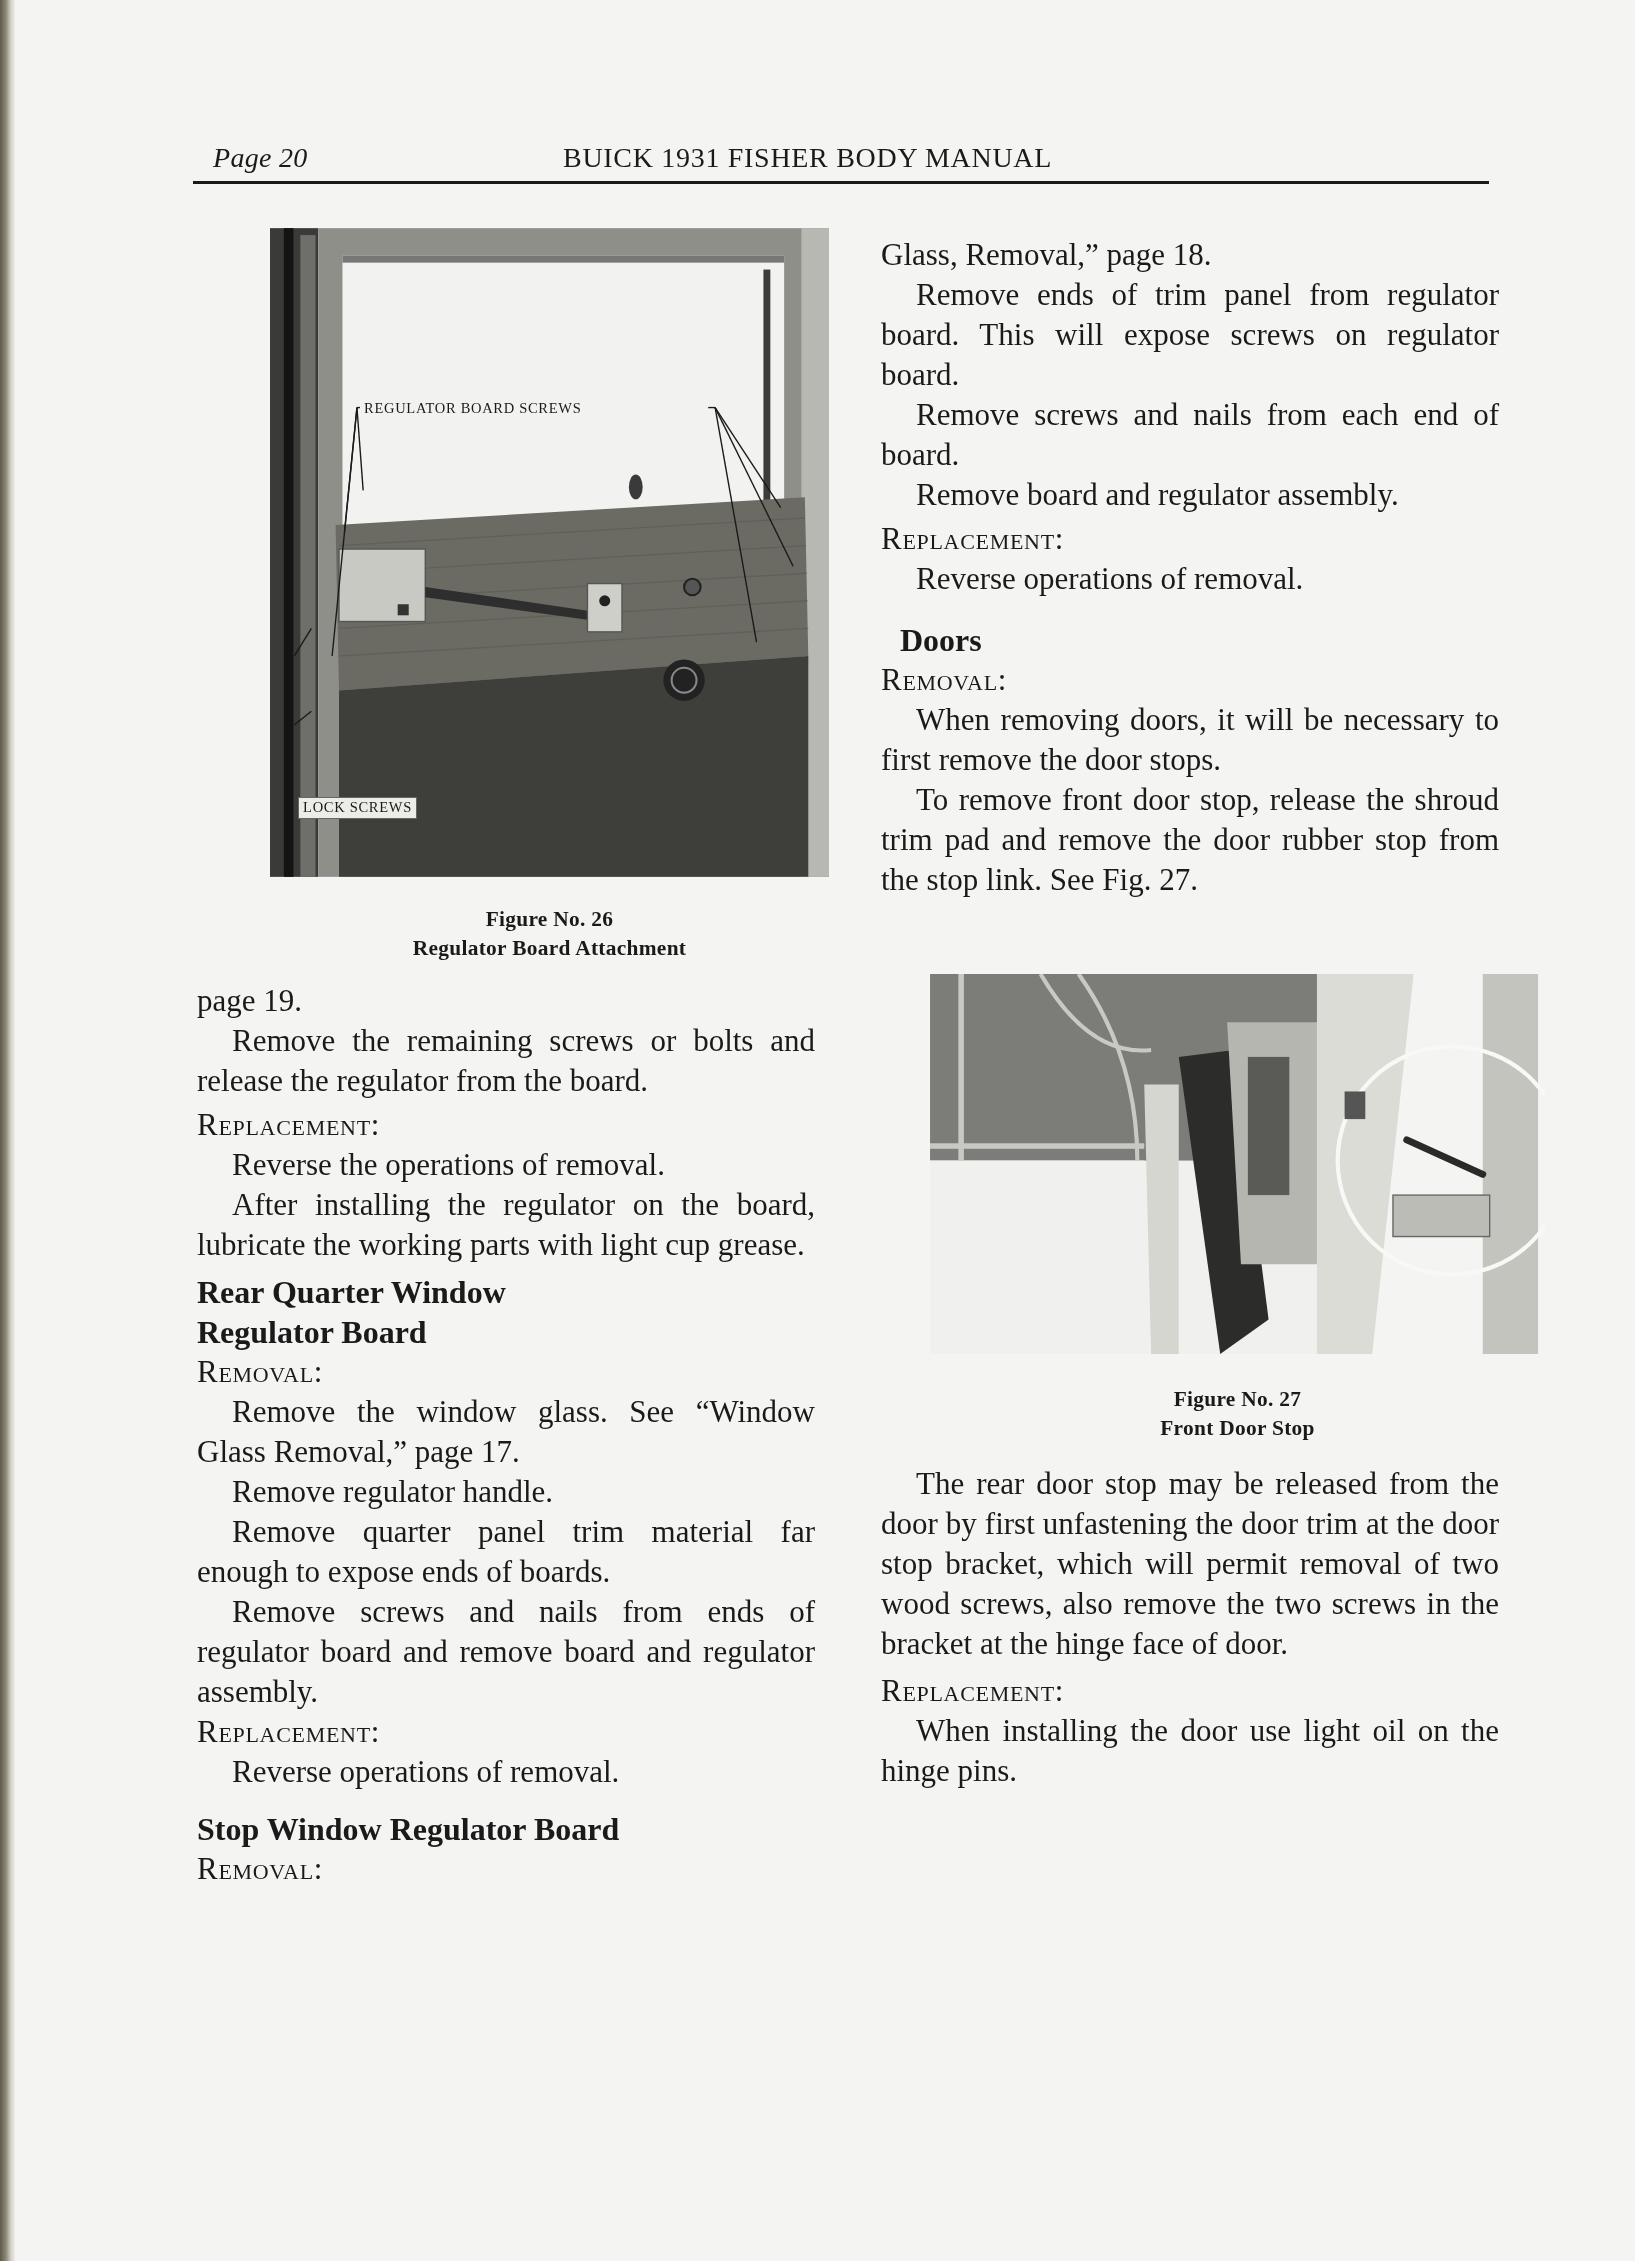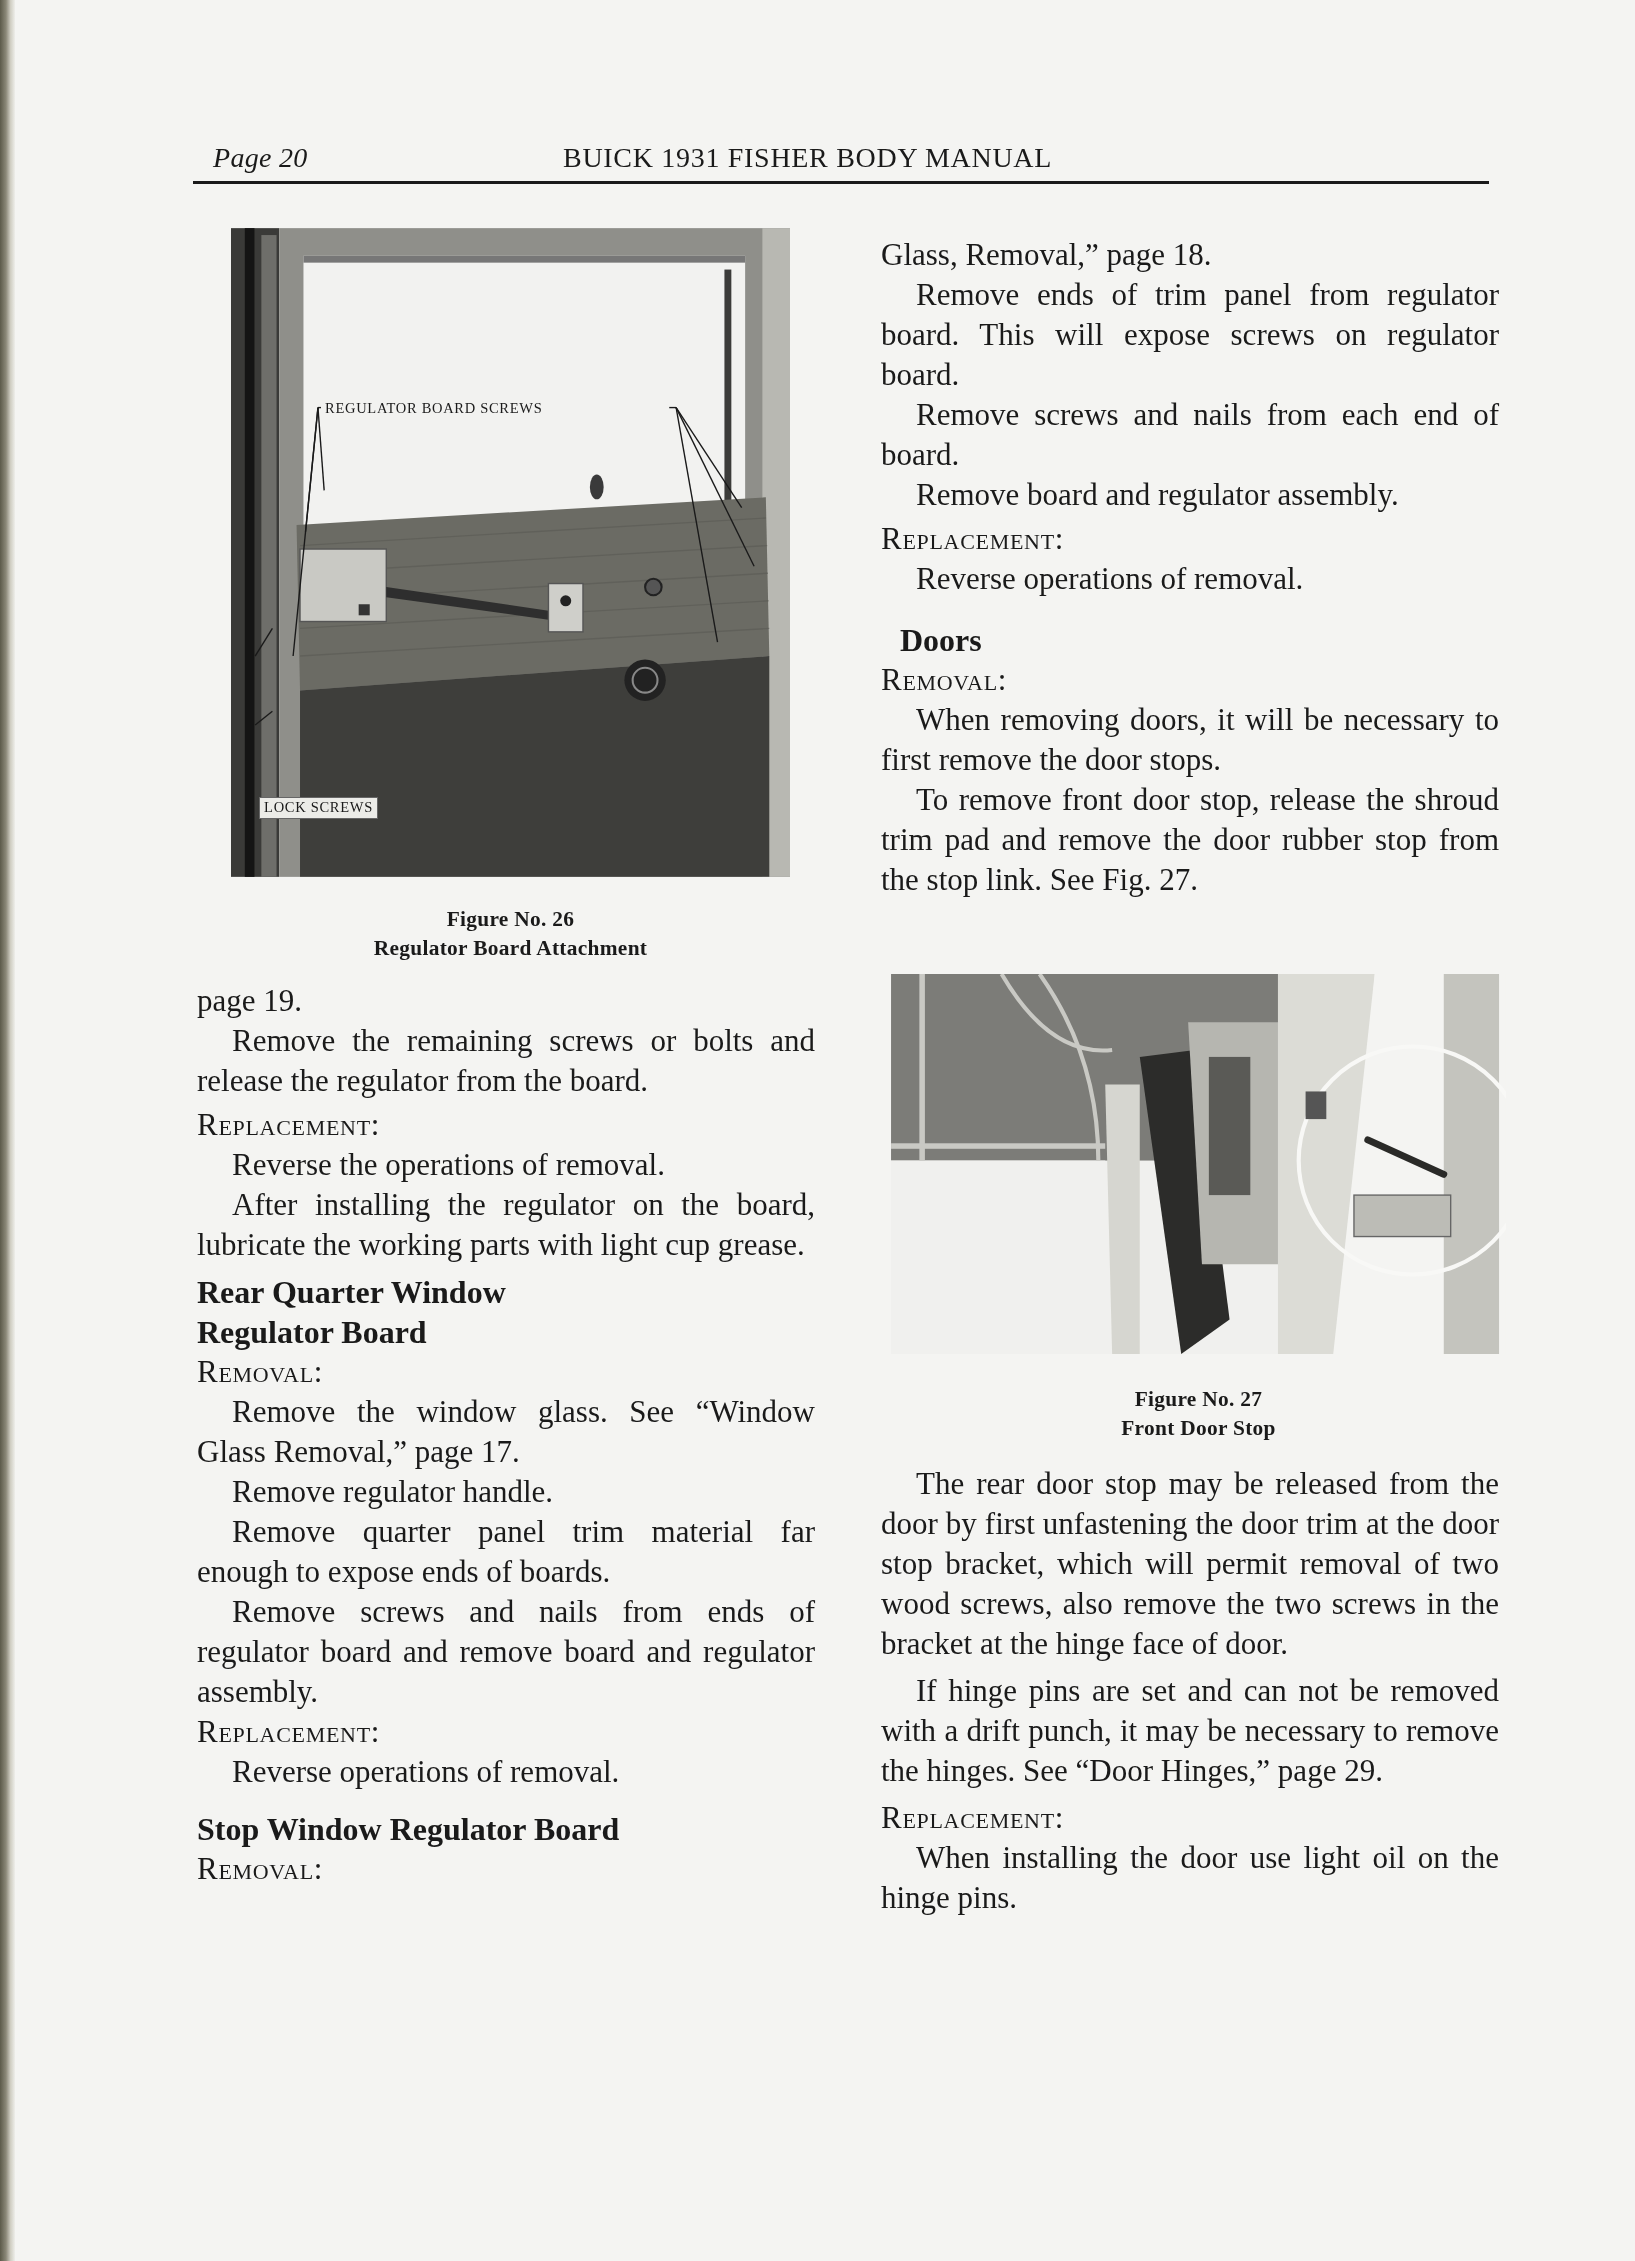--- a/index.html
+++ b/index.html
@@ -32,7 +32,7 @@
   }
   h2.sect { margin:0; font-size:32px; line-height:40px; font-weight:bold; }
 
-  .figure { position:absolute; }
+  .figure { position:absolute;margin-left:39px; }
   .photo { position:absolute; overflow:hidden; }
   .caption { position:absolute; text-align:center; font-weight:bold; font-size:21.4px; line-height:29px; letter-spacing:0.3px; }
   .callout {

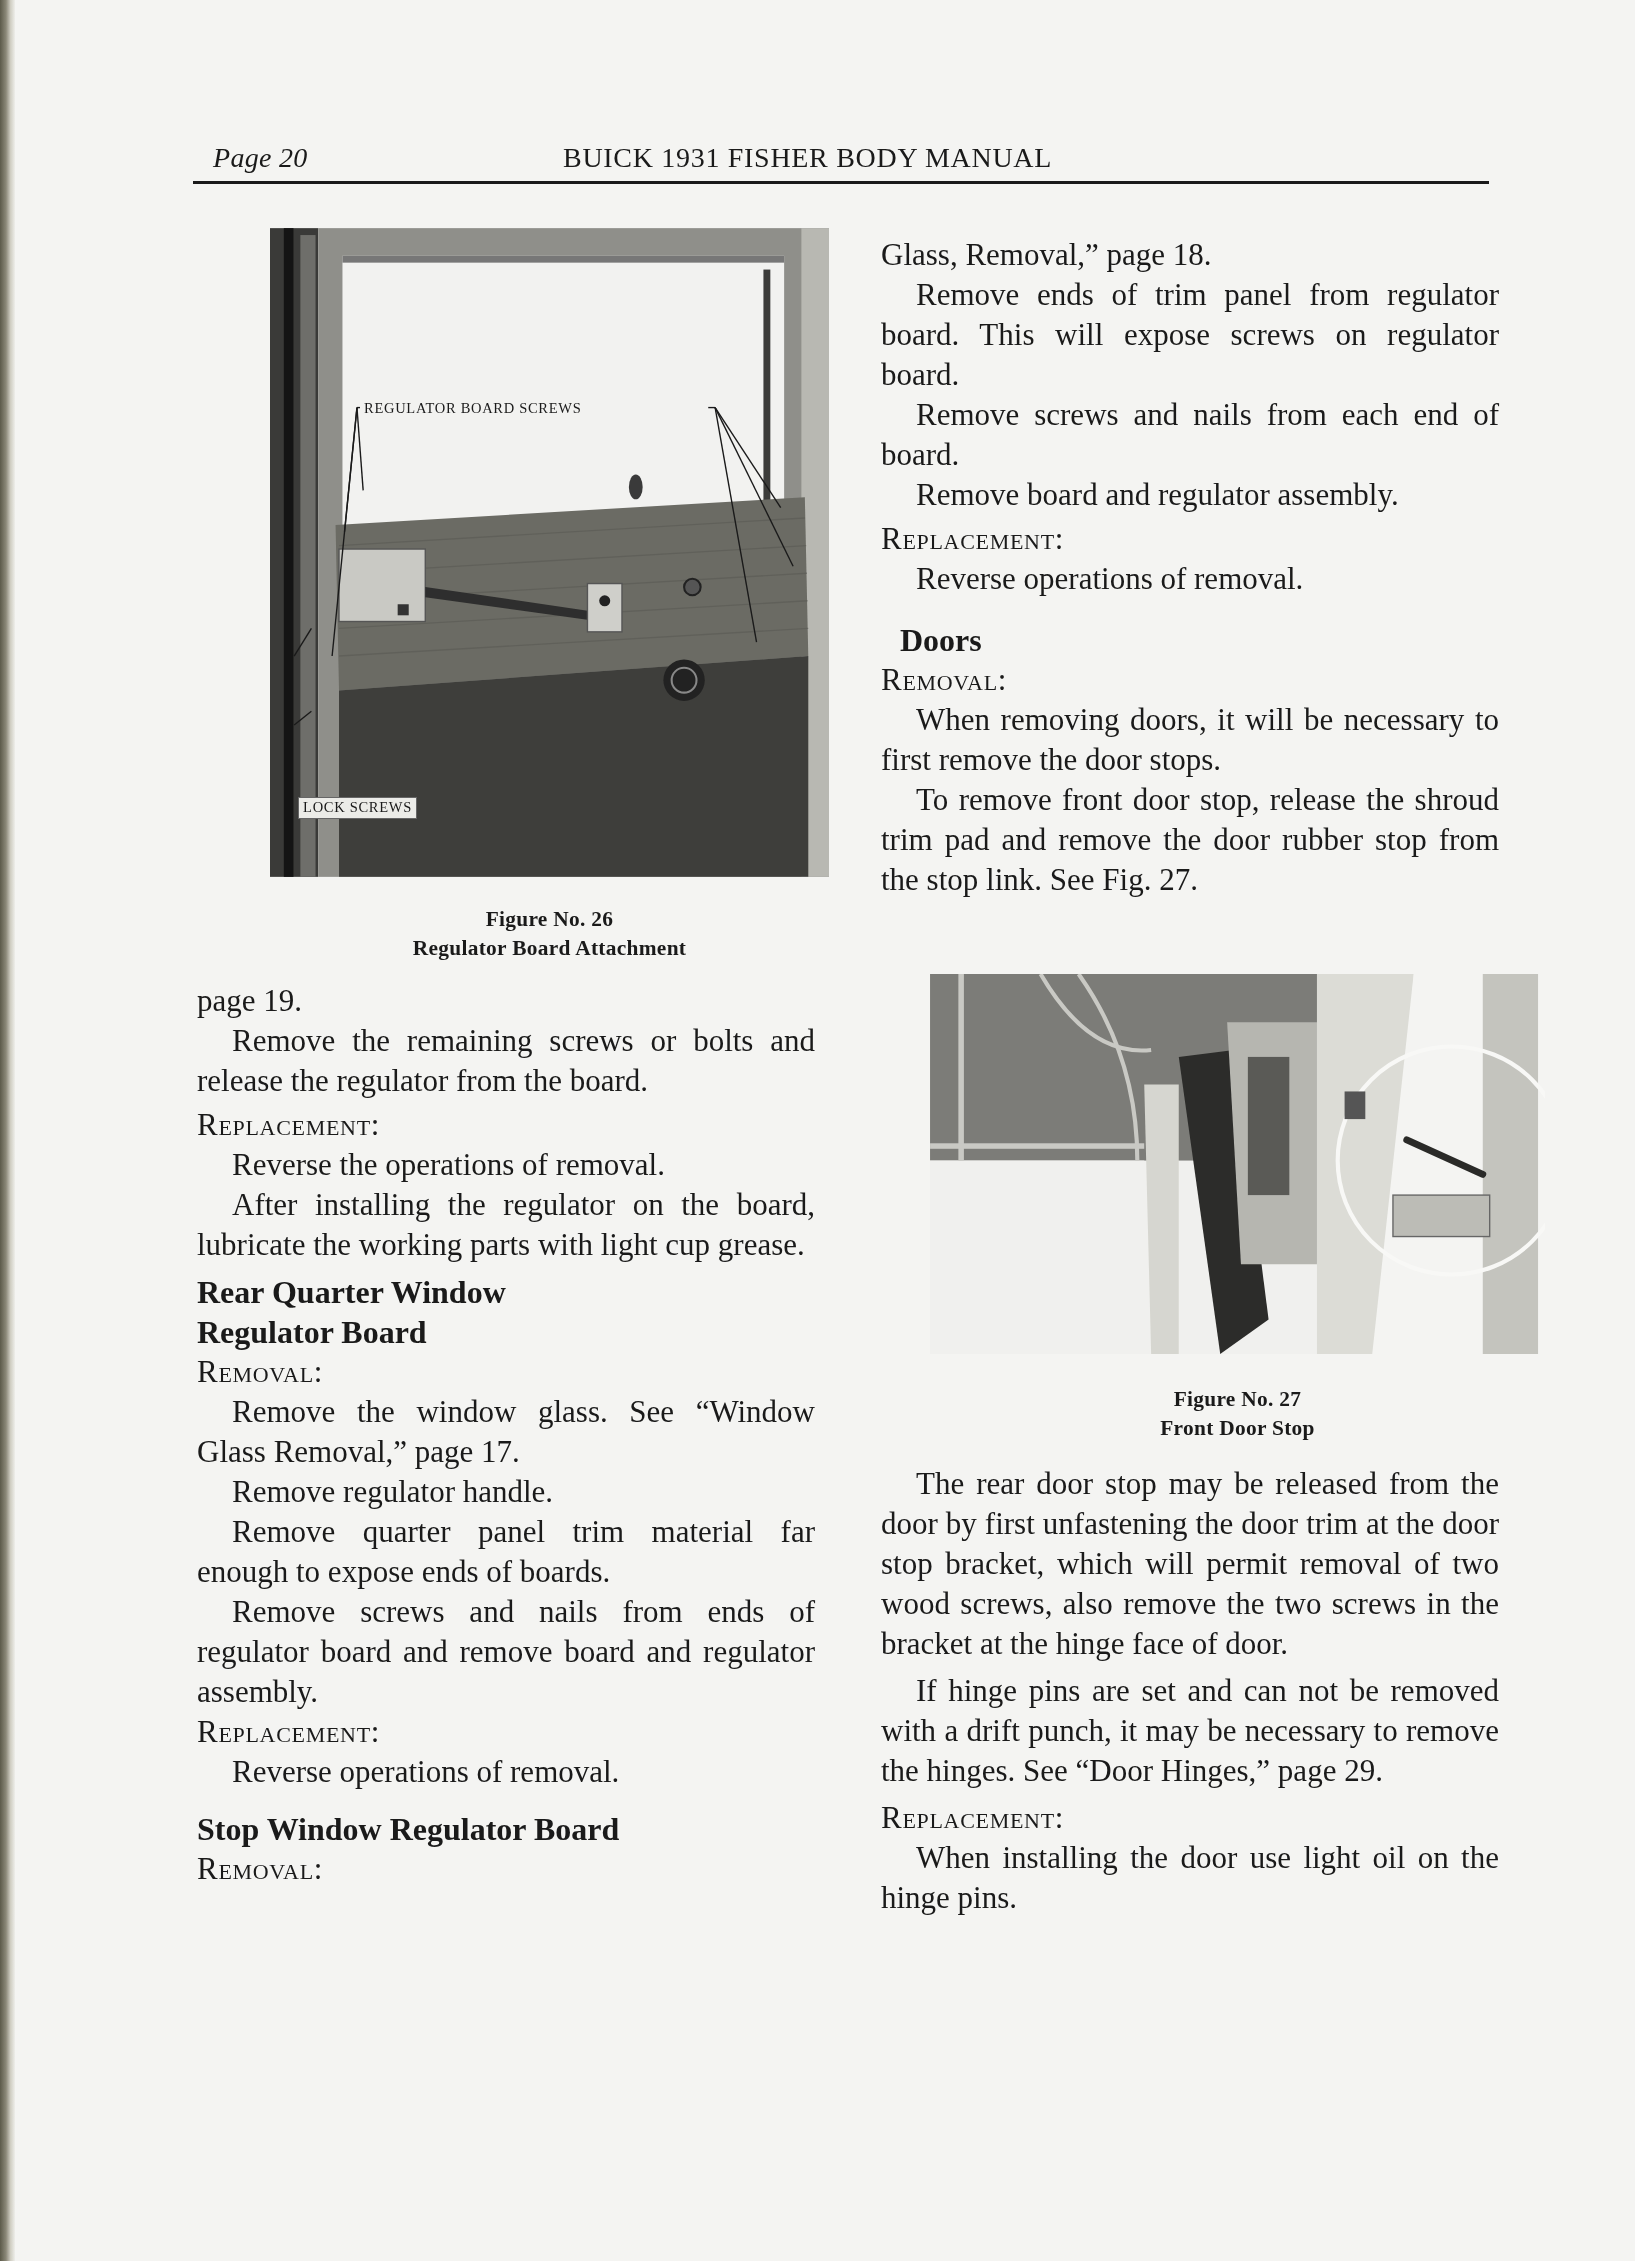--- a/index.html
+++ b/index.html
@@ -173,7 +173,6 @@
 
 <div class="col col-right" style="top:1464px;">
   <p class="body">The rear door stop may be released from the door by first unfastening the door trim at the door stop bracket, which will permit removal of two wood screws, also remove the two screws in the bracket at the hinge face of door.</p>
-  <p class="body" style="margin-top:7px;">If hinge pins are set and can not be re­moved with a drift punch, it may be necessary to remove the hinges.  See “Door Hinges,” page 29.</p>
   <p class="label" style="margin-top:7px;">Replacement:</p>
   <p class="body">When installing the door use light oil on the hinge pins.</p>
 </div>

